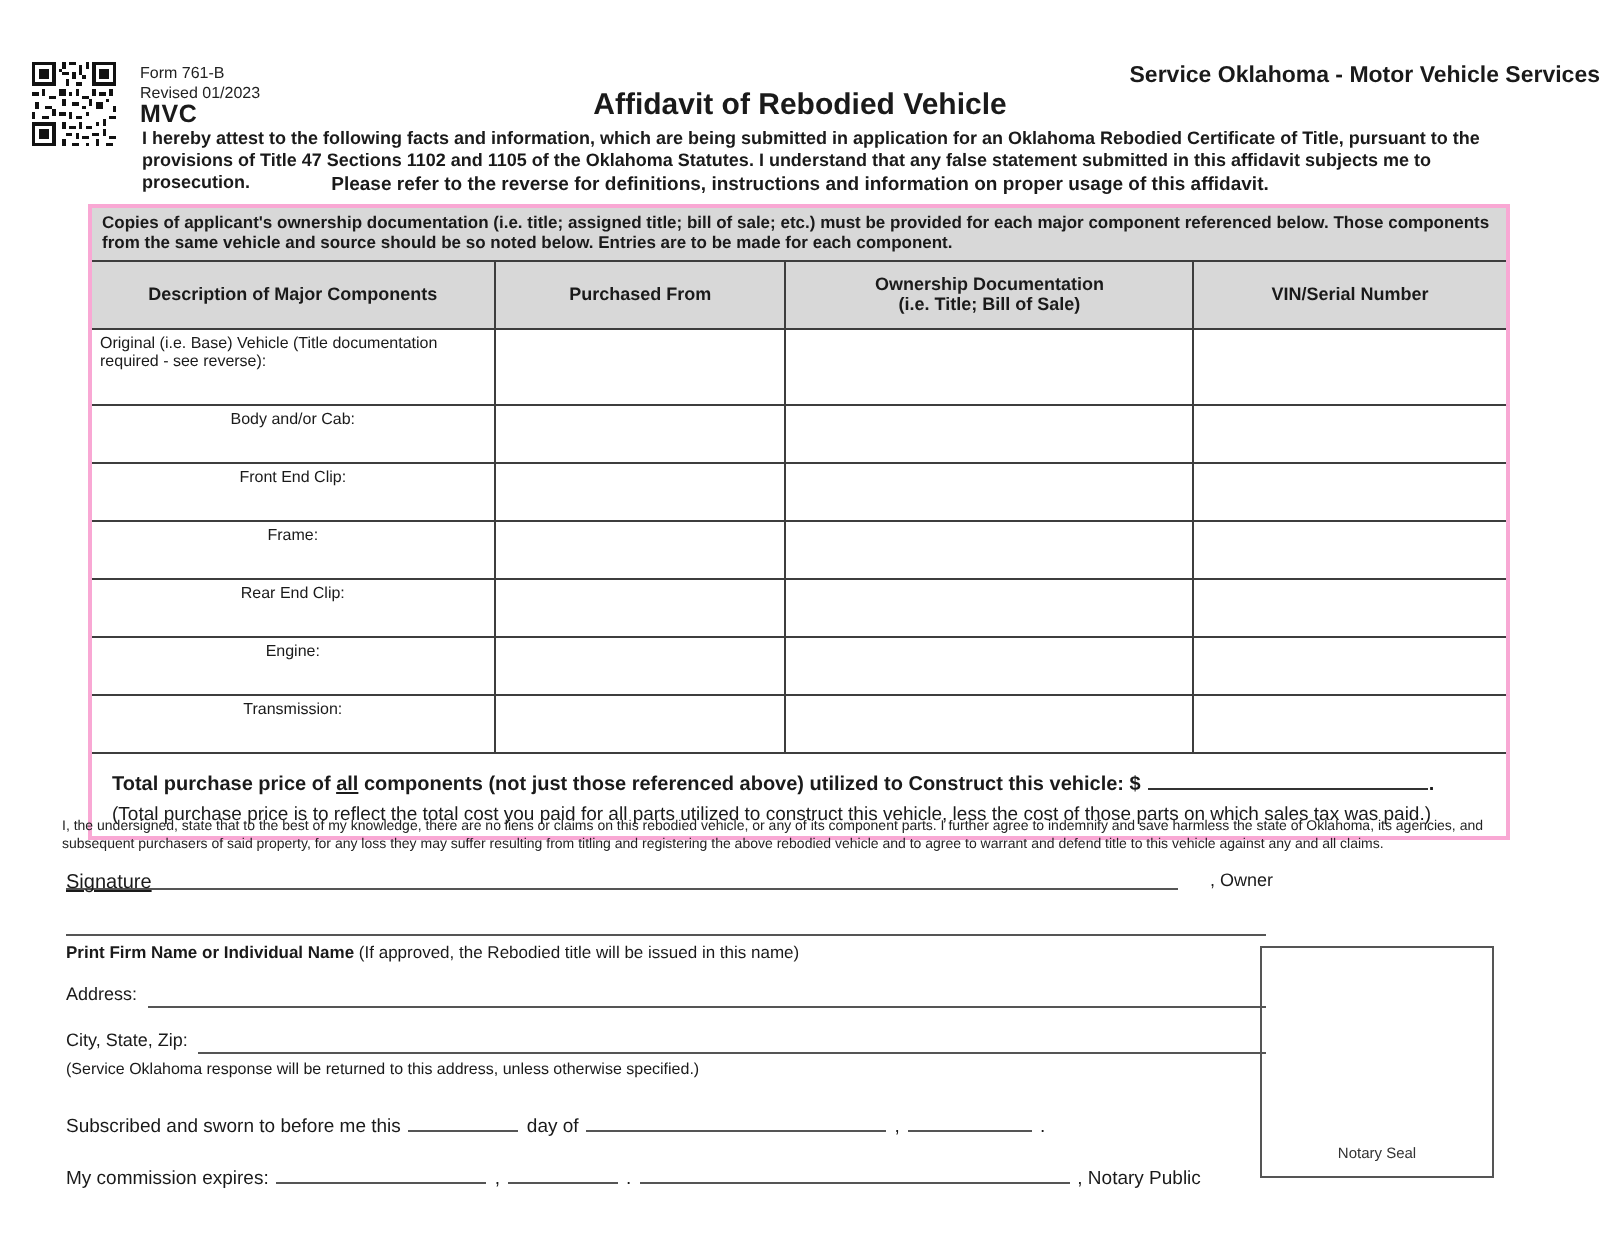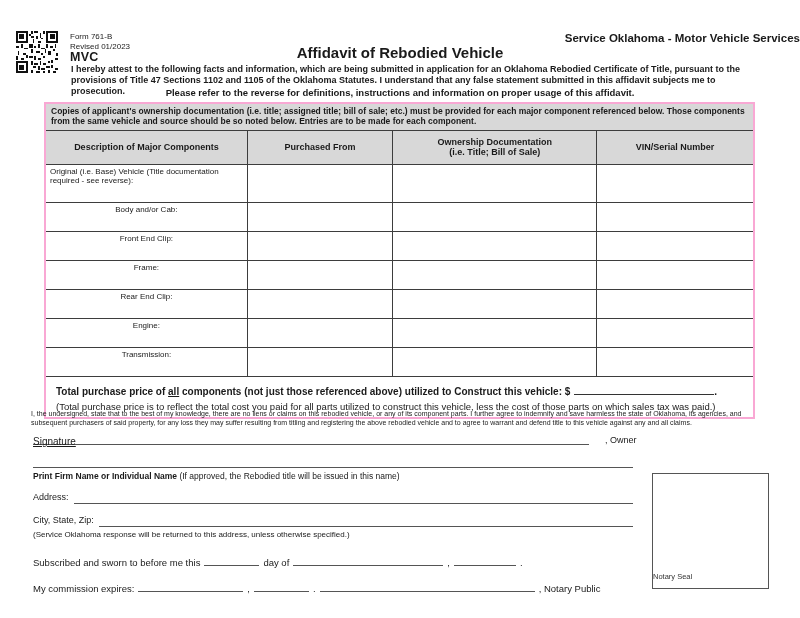--- a/index.html
+++ b/index.html
@@ -58,8 +58,8 @@
   .commission-row { top:582px; }
   .blank { display:inline-block; border-bottom:1px solid #555; height:9px; vertical-align:baseline; margin:0 4px; }
   .w55{width:55px} .w62{width:62px} .w105{width:105px} .w150{width:150px} .w215{width:215px}
-  .notary-box { position:absolute; left:652px; top:473px; width:117px; height:116px; box-sizing:border-box; border:1px solid #555;
-    display:flex; align-items:flex-end; justify-content:flex-start; padding-bottom:7px; font-size:7.5px; color:#333; }
+  .notary-box { position:absolute; left:630px; top:473px; width:117px; height:116px; box-sizing:border-box; border:1px solid #555;
+    display:flex; align-items:flex-end; justify-content:center; padding-bottom:7px; font-size:7.5px; color:#333; }
 </style>
 </head>
 <body>

